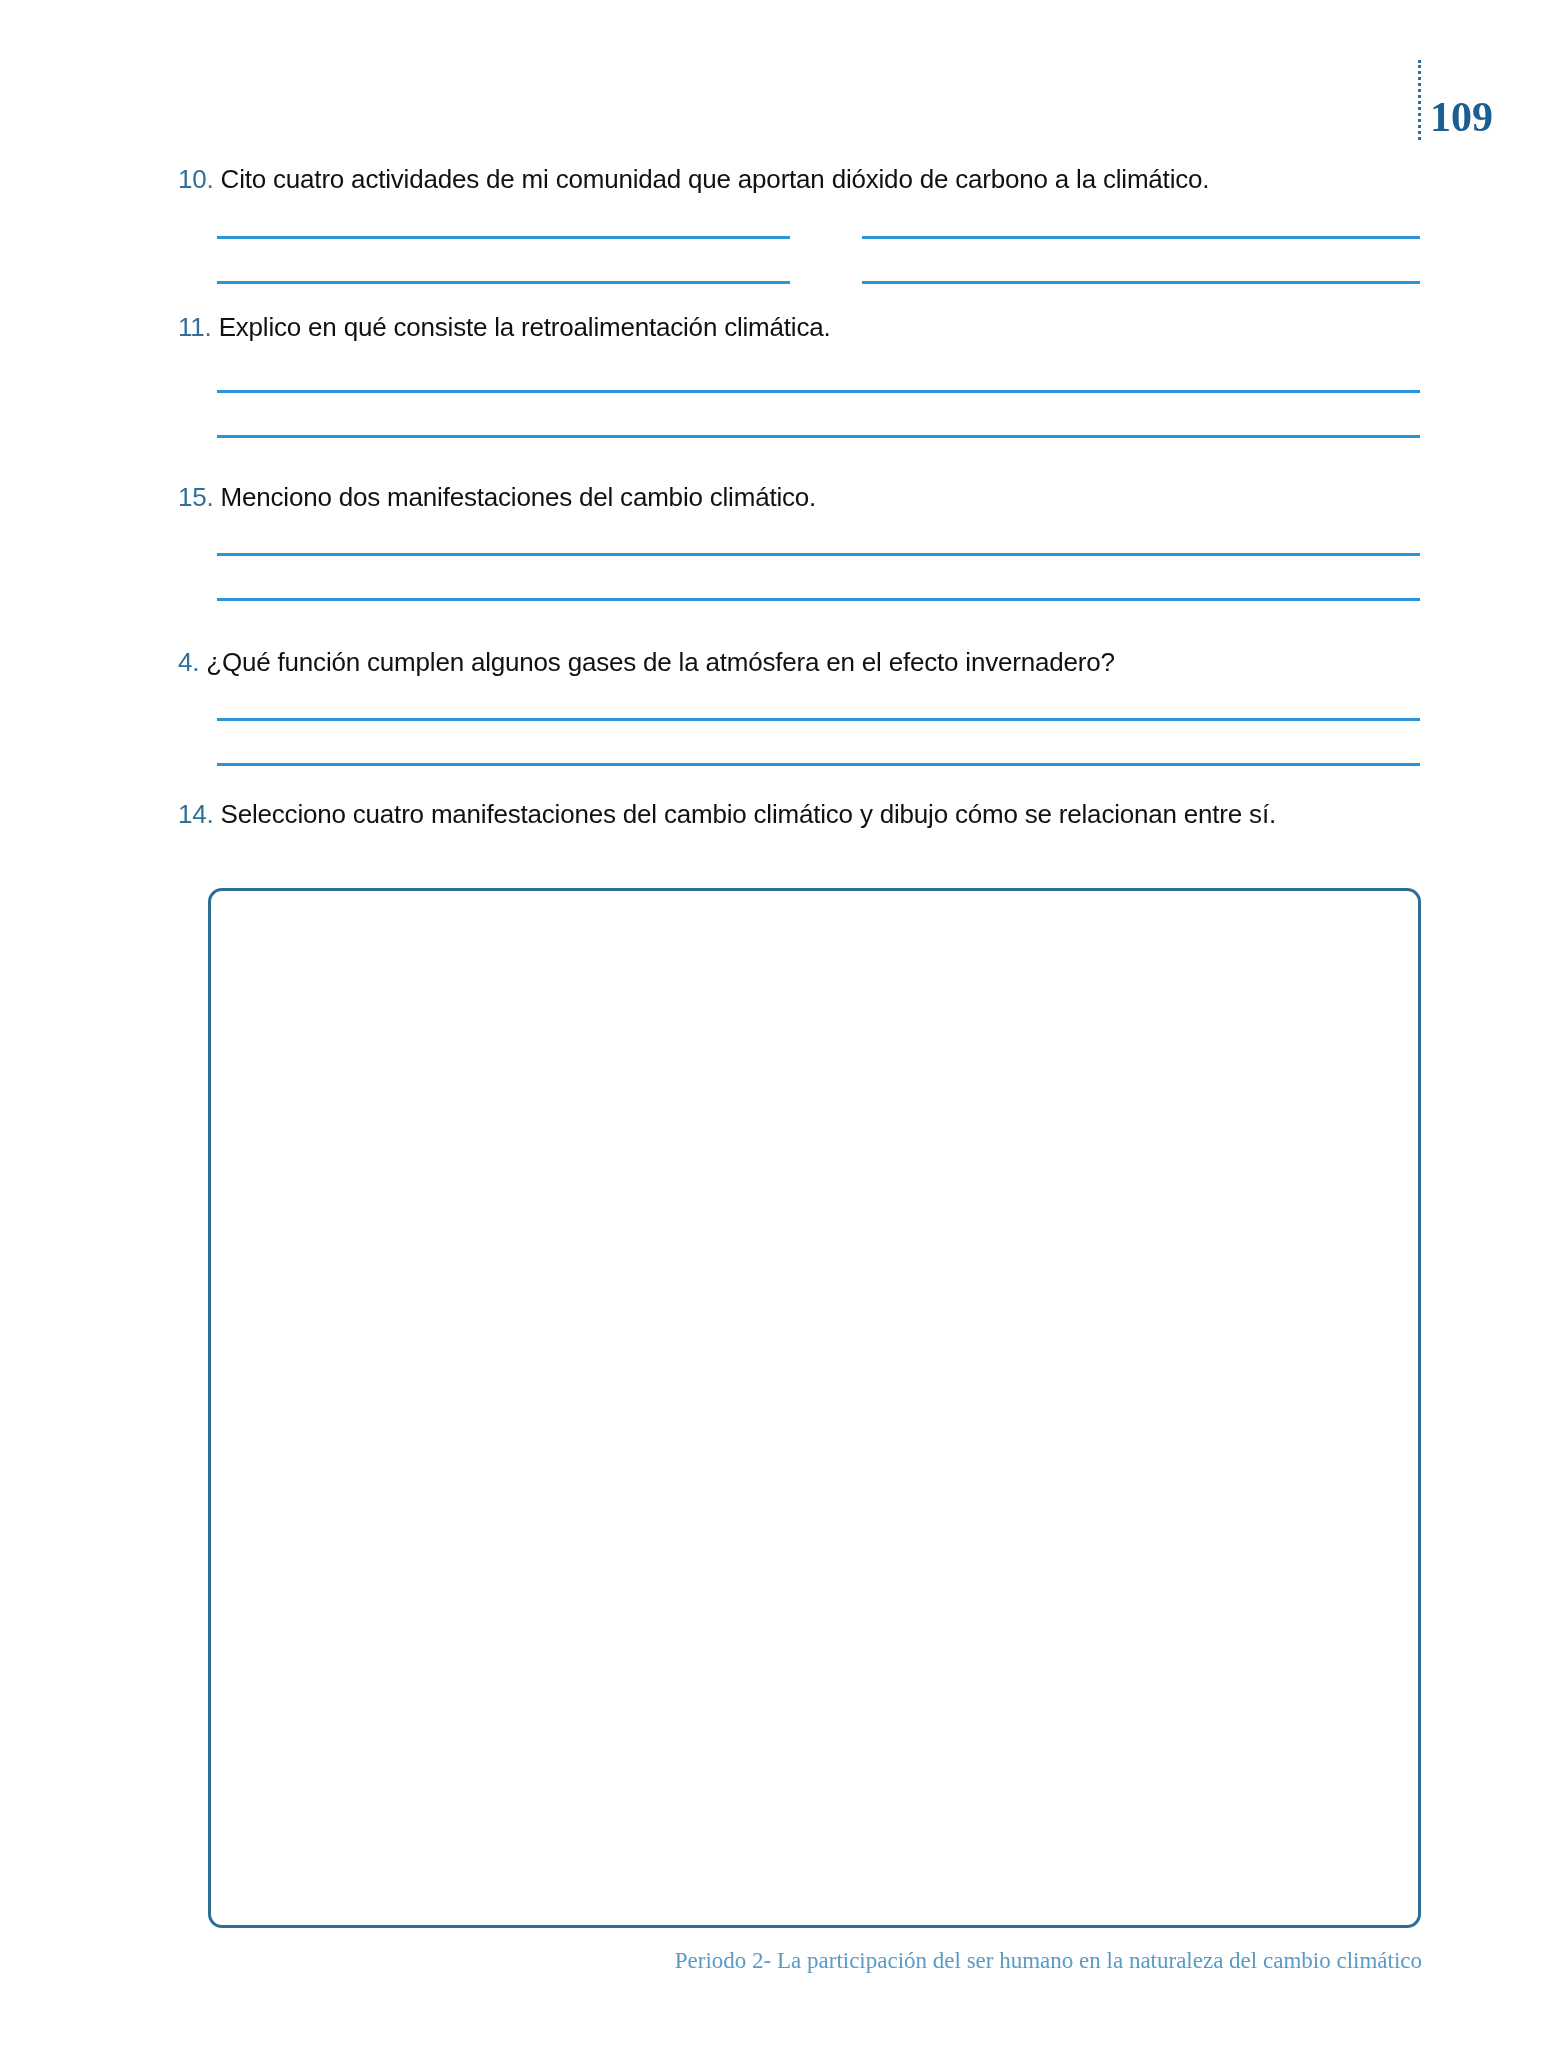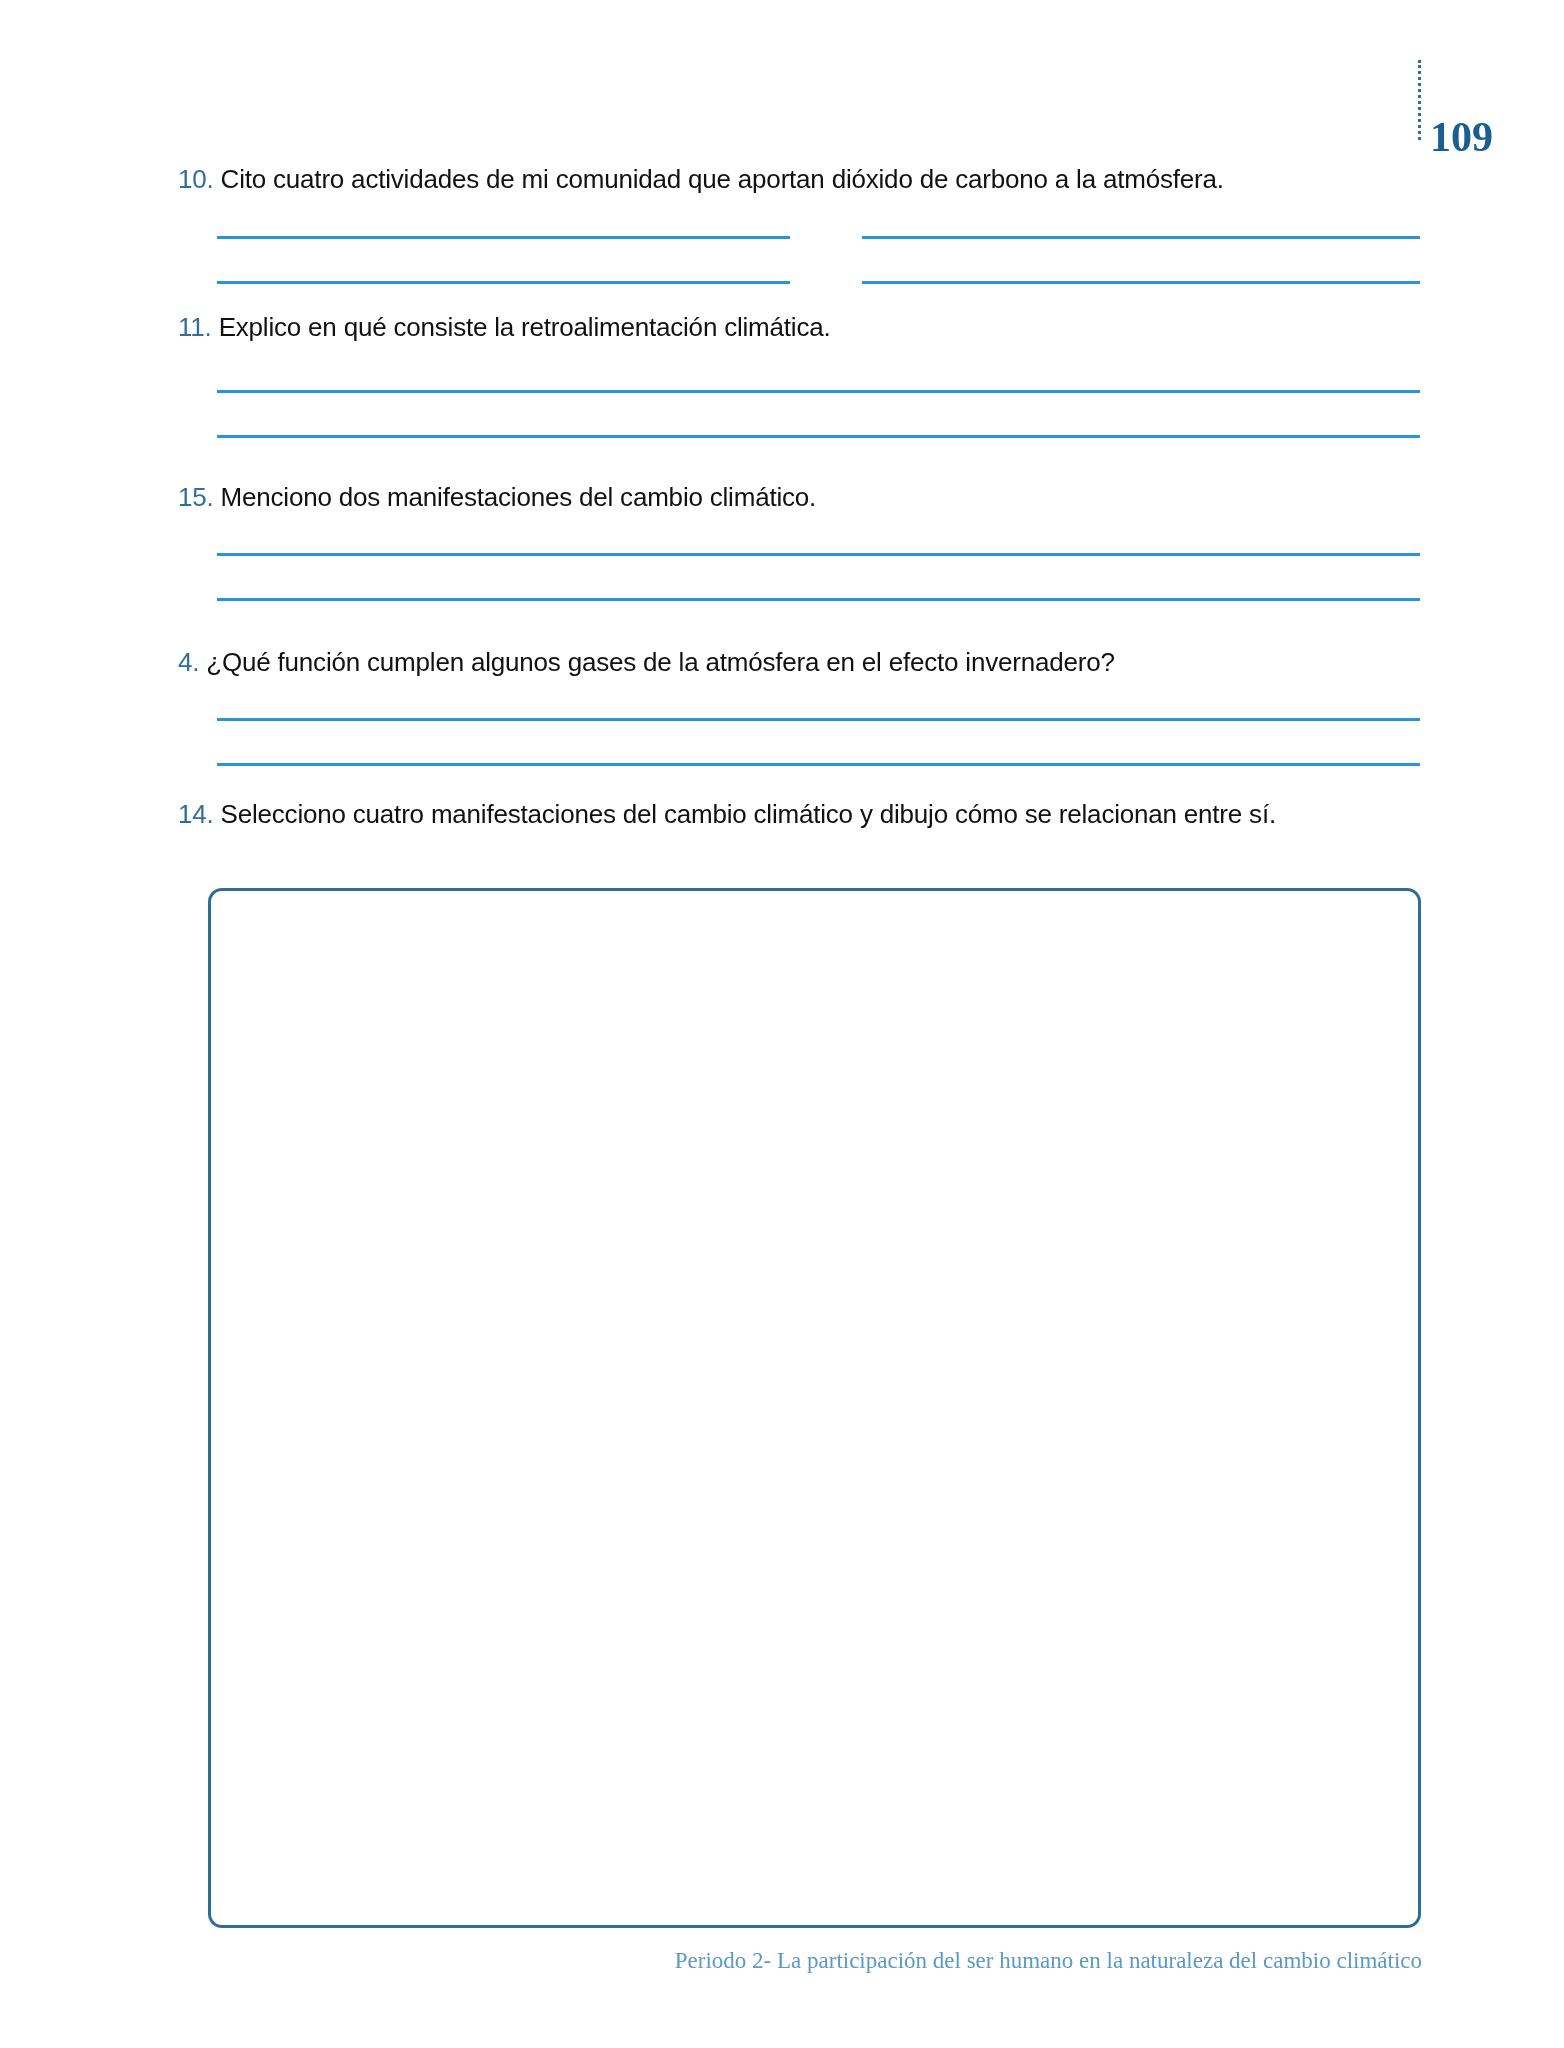--- a/index.html
+++ b/index.html
@@ -11,7 +11,7 @@
     .page-number {
       position: absolute; left: 1430px; top: 96px;
       font-family: "Liberation Serif", serif; font-weight: bold;
-      font-size: 42px; color: #1a5f8f; line-height: 1; margin-top: 20px;
+      font-size: 42px; color: #1a5f8f; line-height: 1;
     }
     .question {
       position: absolute; left: 178px;

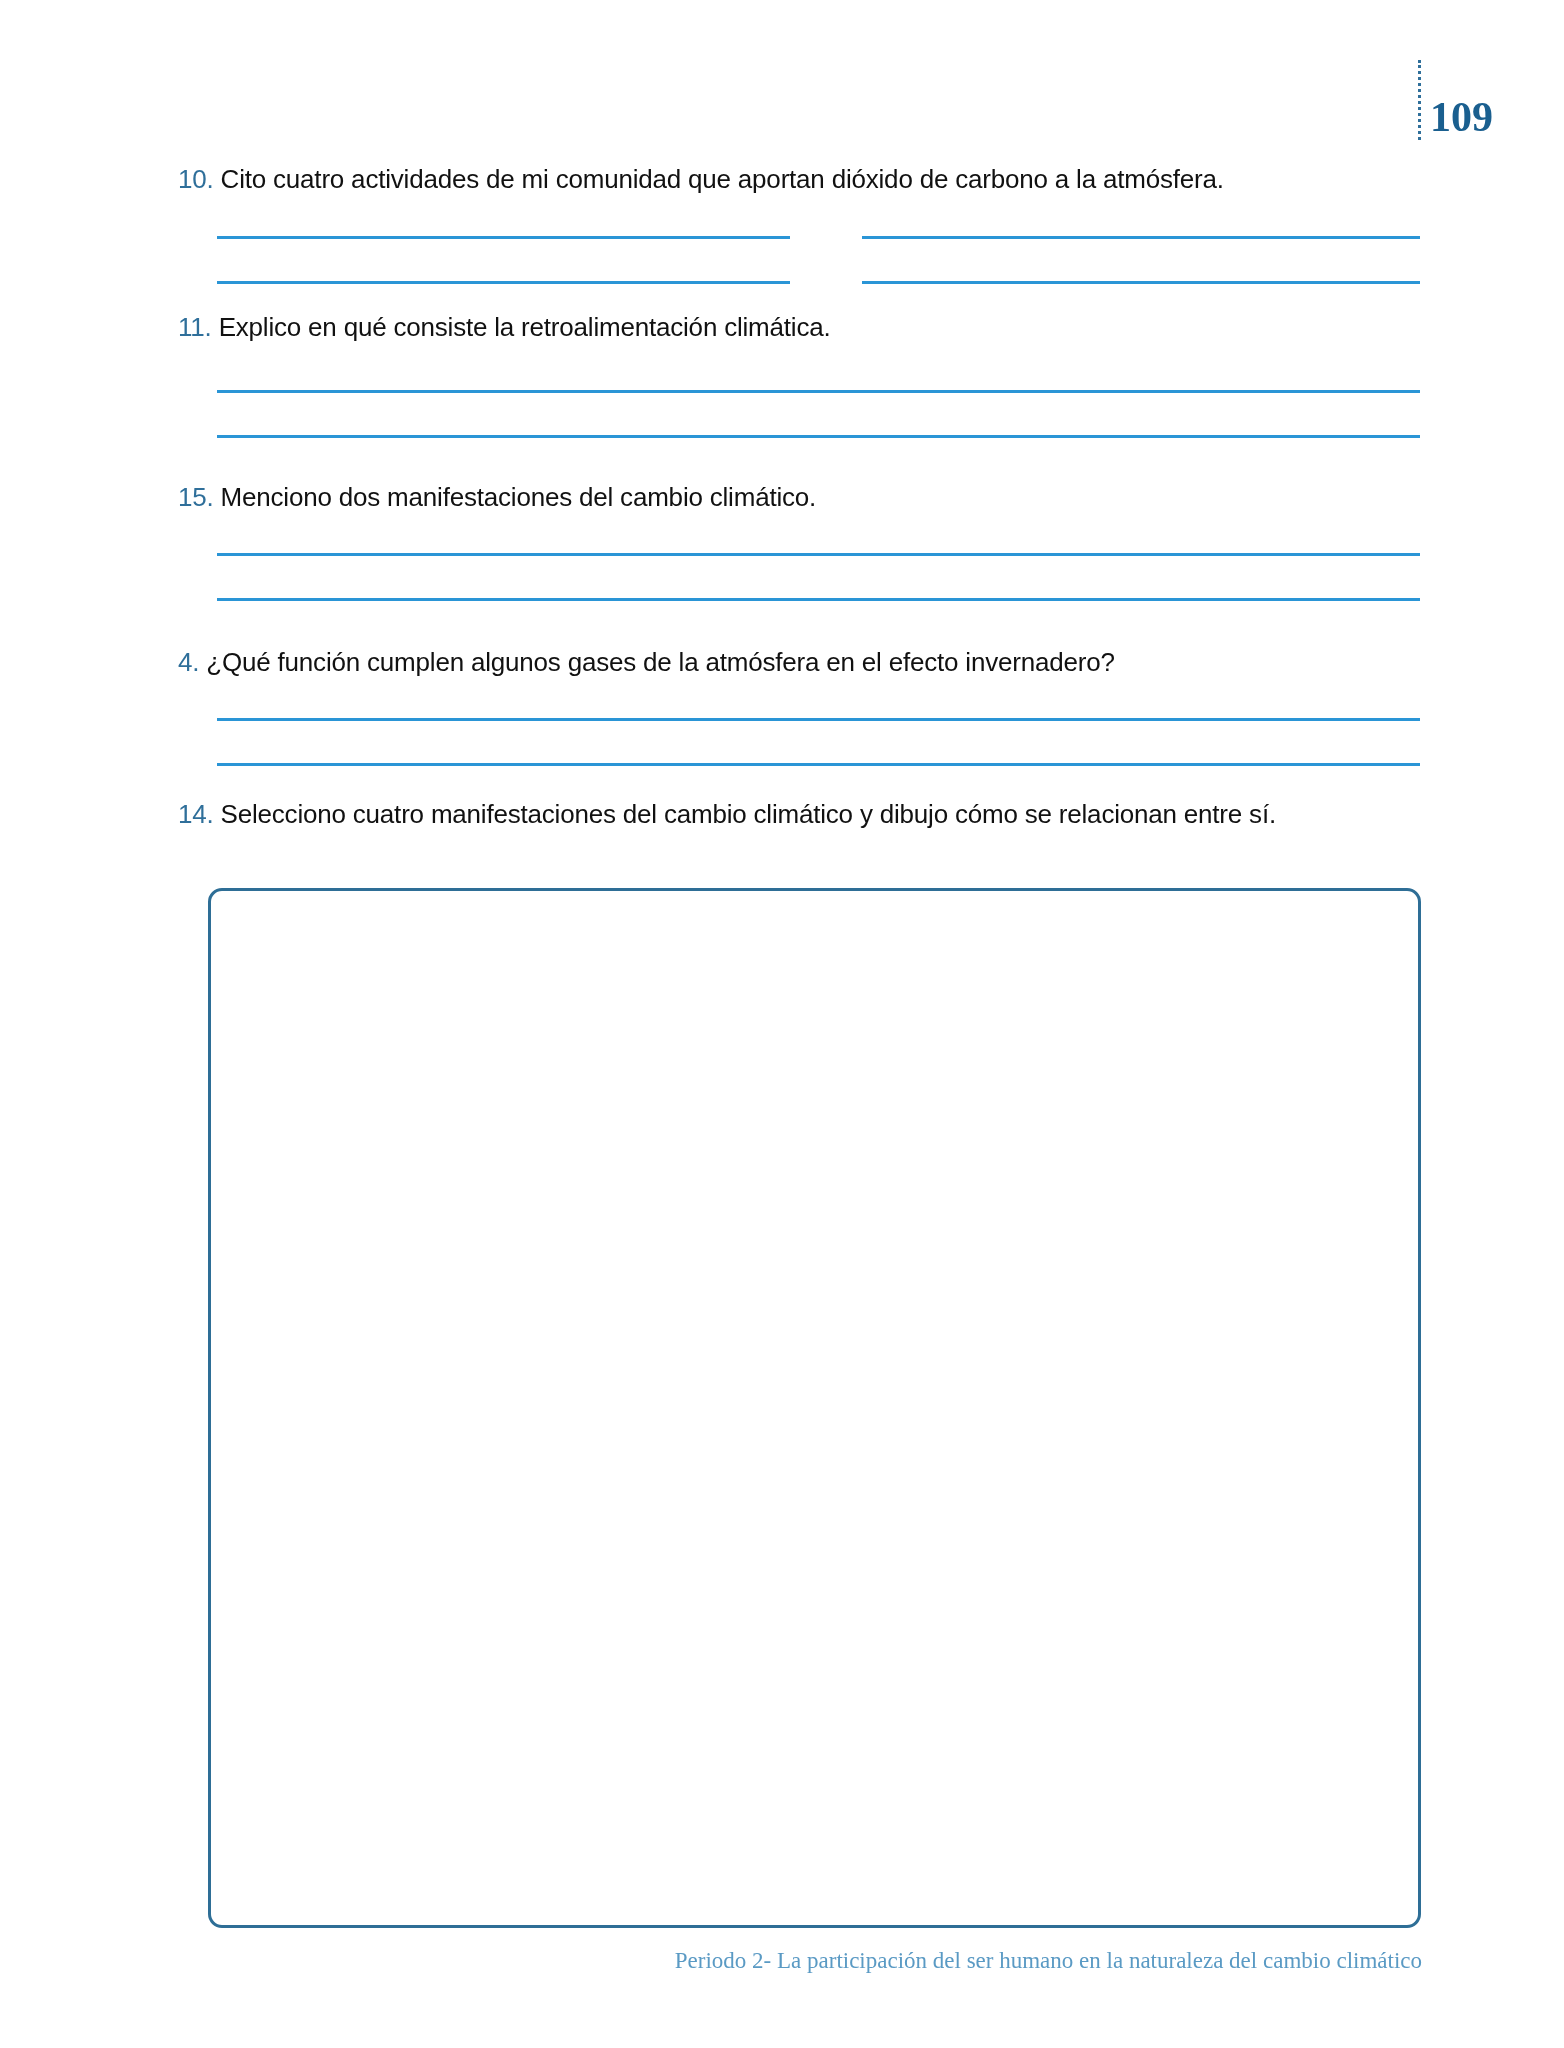--- a/index.html
+++ b/index.html
@@ -40,7 +40,7 @@
 
 <div class="question" style="top:166px;">
   <span class="qnum">10.</span>
-  <span>Cito cuatro actividades de mi comunidad que aportan dióxido de carbono a la atmósfera.</span>
+  <span>Cito cuatro actividades de mi comunidad que aportan dióxido de carbono a la climático.</span>
 </div>
 <div class="answer-line" style="left:217px; top:236px; width:573px;"></div>
 <div class="answer-line" style="left:862px; top:236px; width:558px;"></div>

